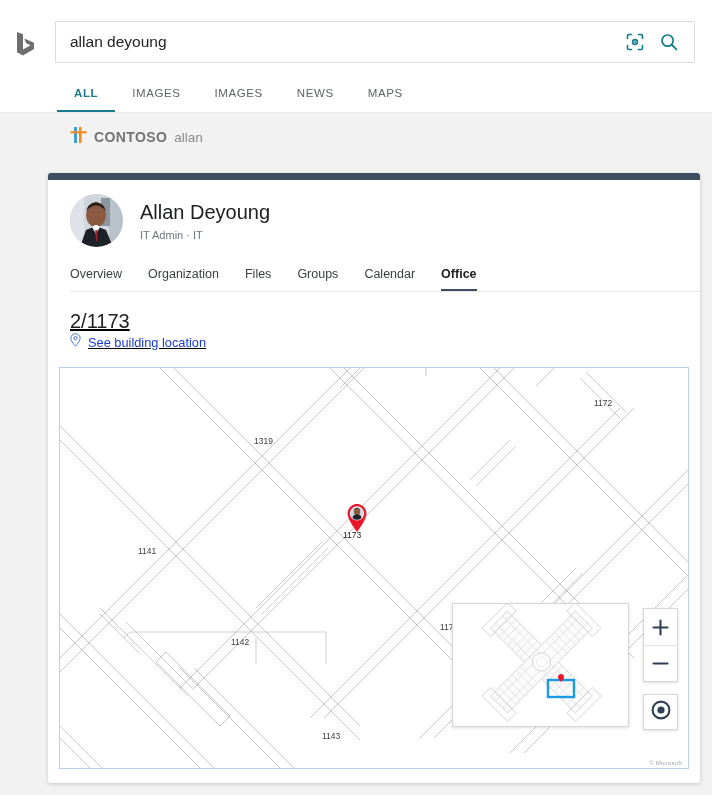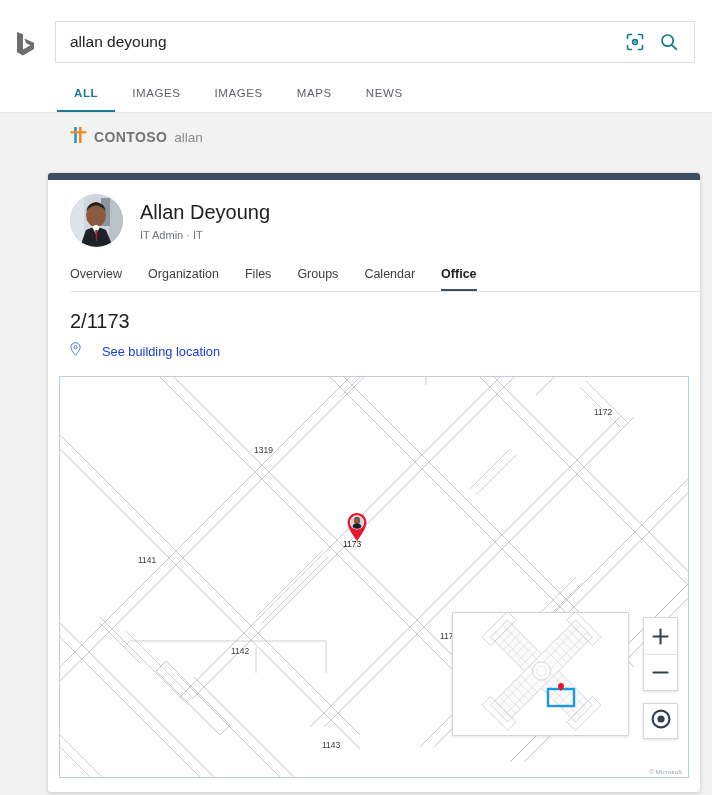--- a/index.html
+++ b/index.html
@@ -297,8 +297,8 @@
     <div class="navtab active">ALL</div>
     <div class="navtab">IMAGES</div>
     <div class="navtab">IMAGES</div>
+    <div class="navtab">NEWS</div>
     <div class="navtab">MAPS</div>
-    <div class="navtab">NEWS</div>
   </div>
 </div>
 

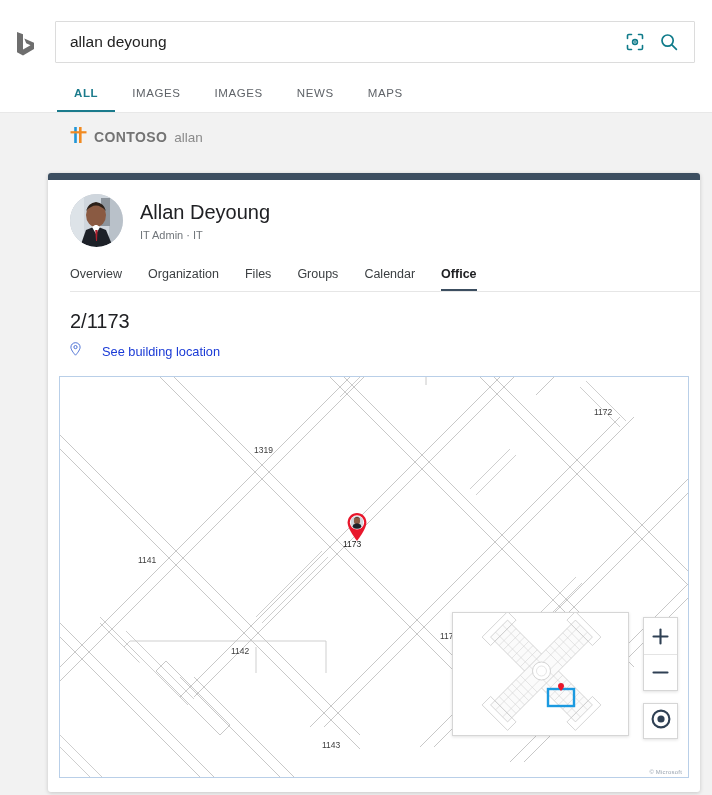--- a/index.html
+++ b/index.html
@@ -163,6 +163,7 @@
 
   .office-head {
     padding: 18px 0 0 22px;
+    text-decoration: underline;
   }
   .office-number {
     font-size: 20px;

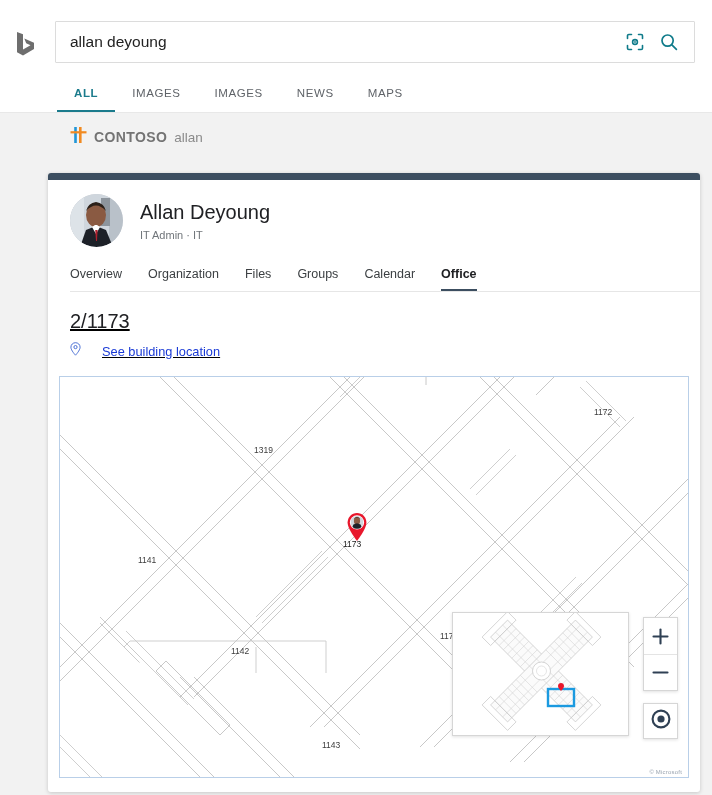--- a/index.html
+++ b/index.html
@@ -172,8 +172,7 @@
   .office-link {
     display: flex;
     align-items: center;
-    gap: 21px;
-    margin-top: 9px;
+    gap: 7px;
     cursor: pointer;
   }
   .office-link-text {

